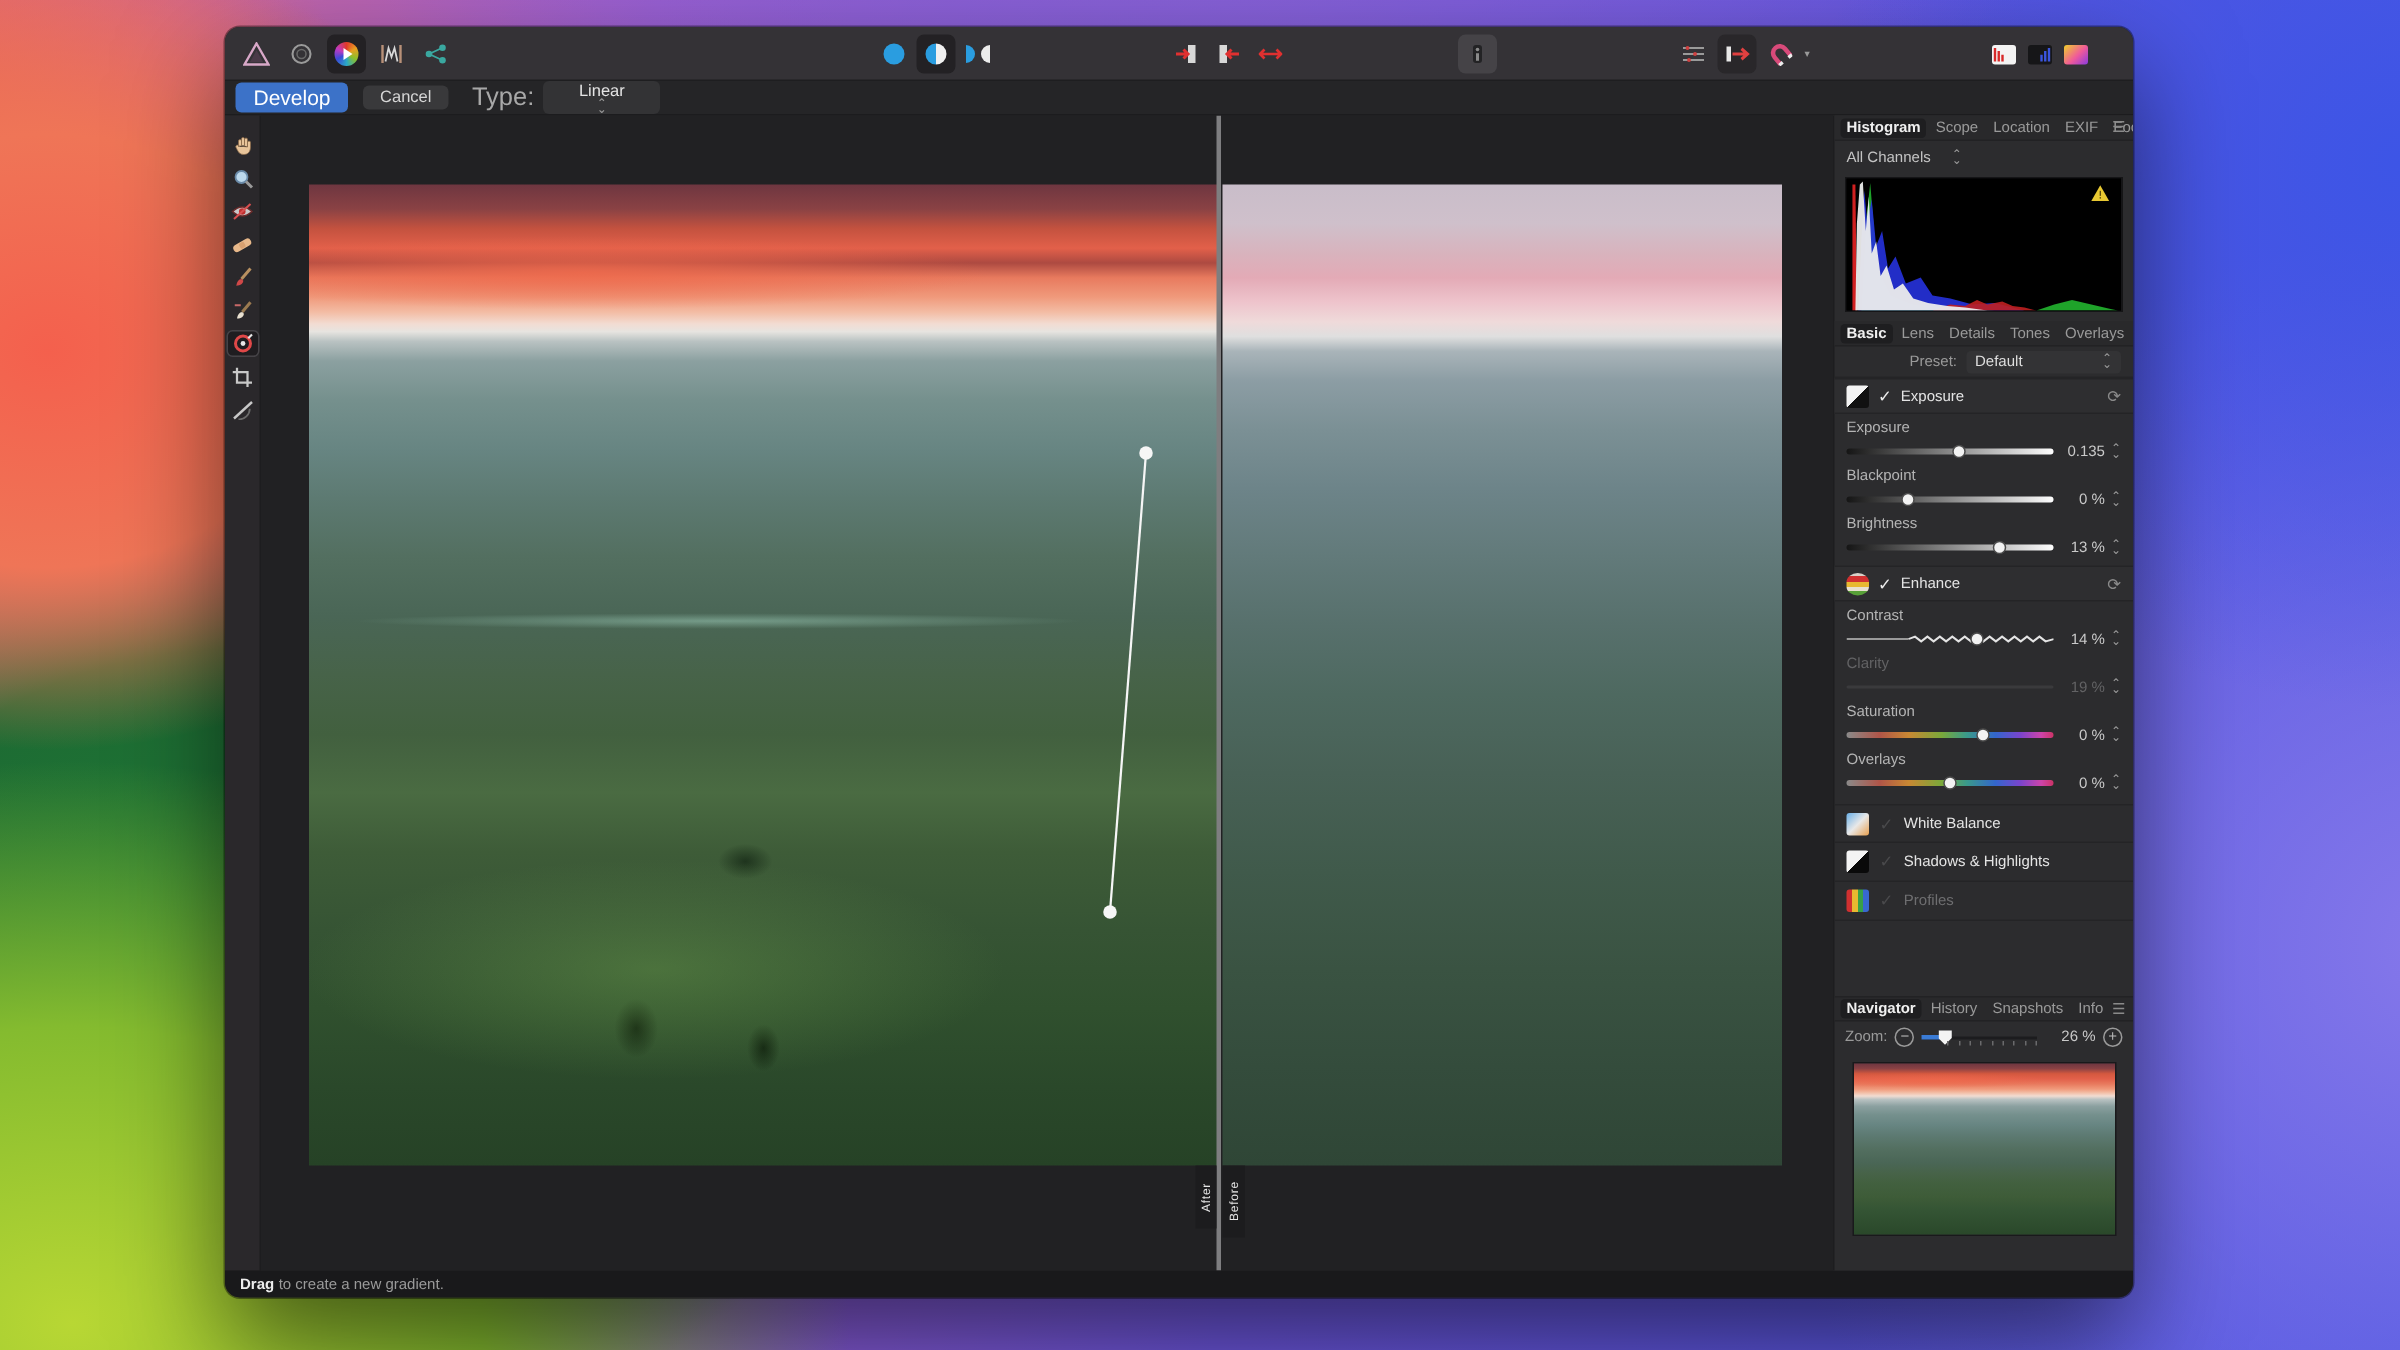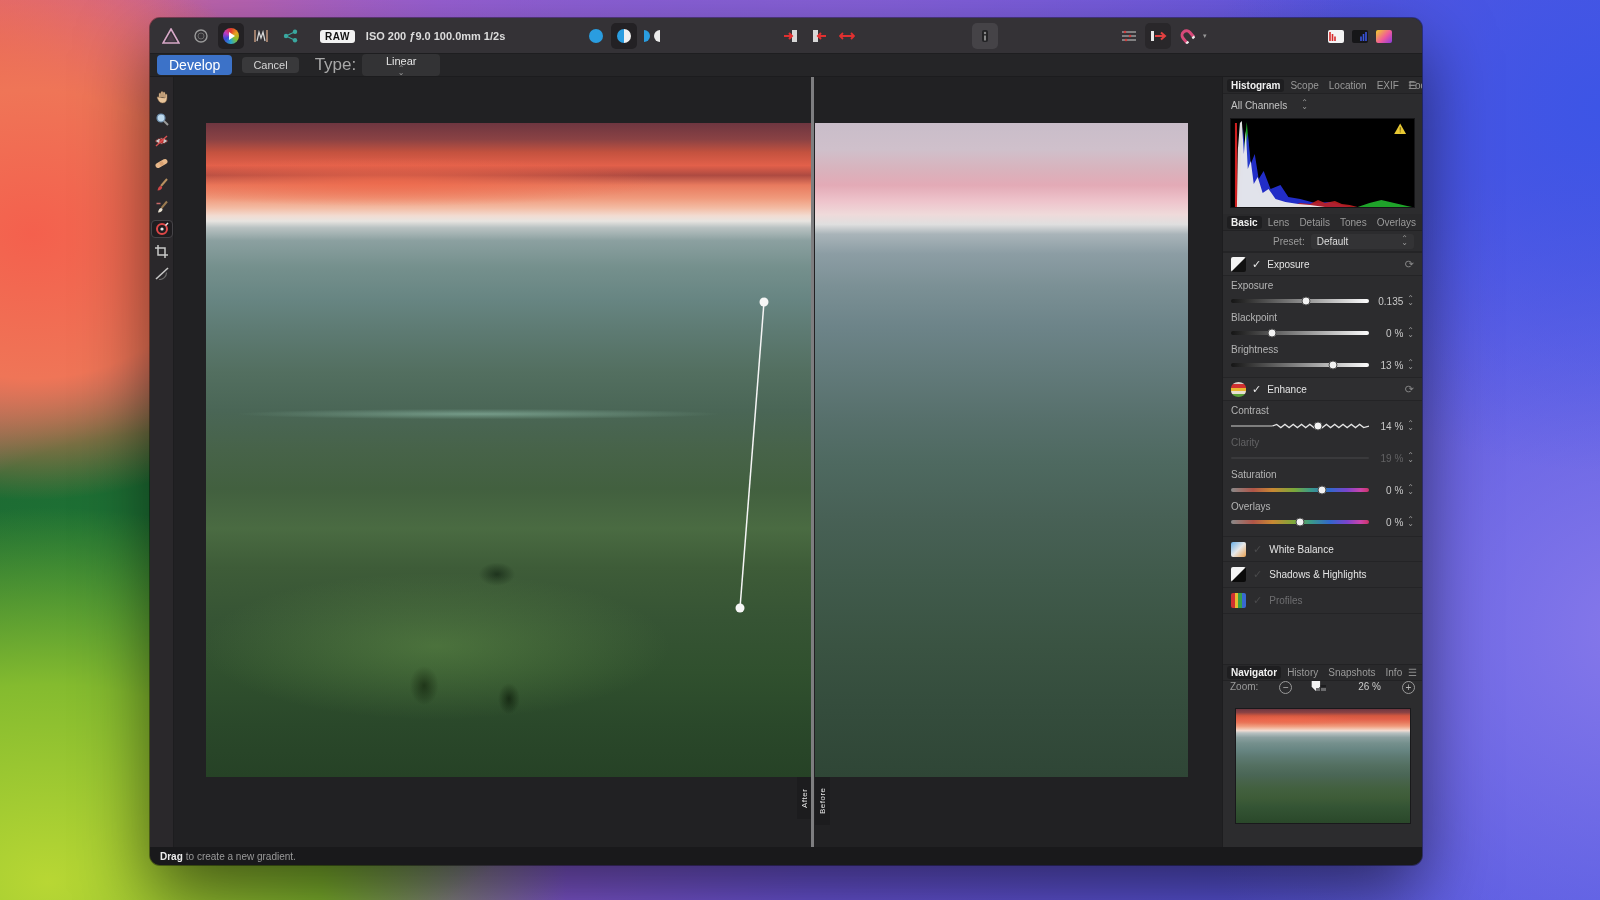--- a/index.html
+++ b/index.html
@@ -185,10 +185,6 @@
         </div>
       </div>
 
-      <div class="tb-group" style="left:170px;">
-        <span class="raw-badge">RAW</span>
-        <span class="meta-text">ISO 200 ƒ9.0 100.0mm 1/2s</span>
-      </div>
 
       <div class="tb-group" style="left:433px; gap:2px;">
         <div class="tb-btn">

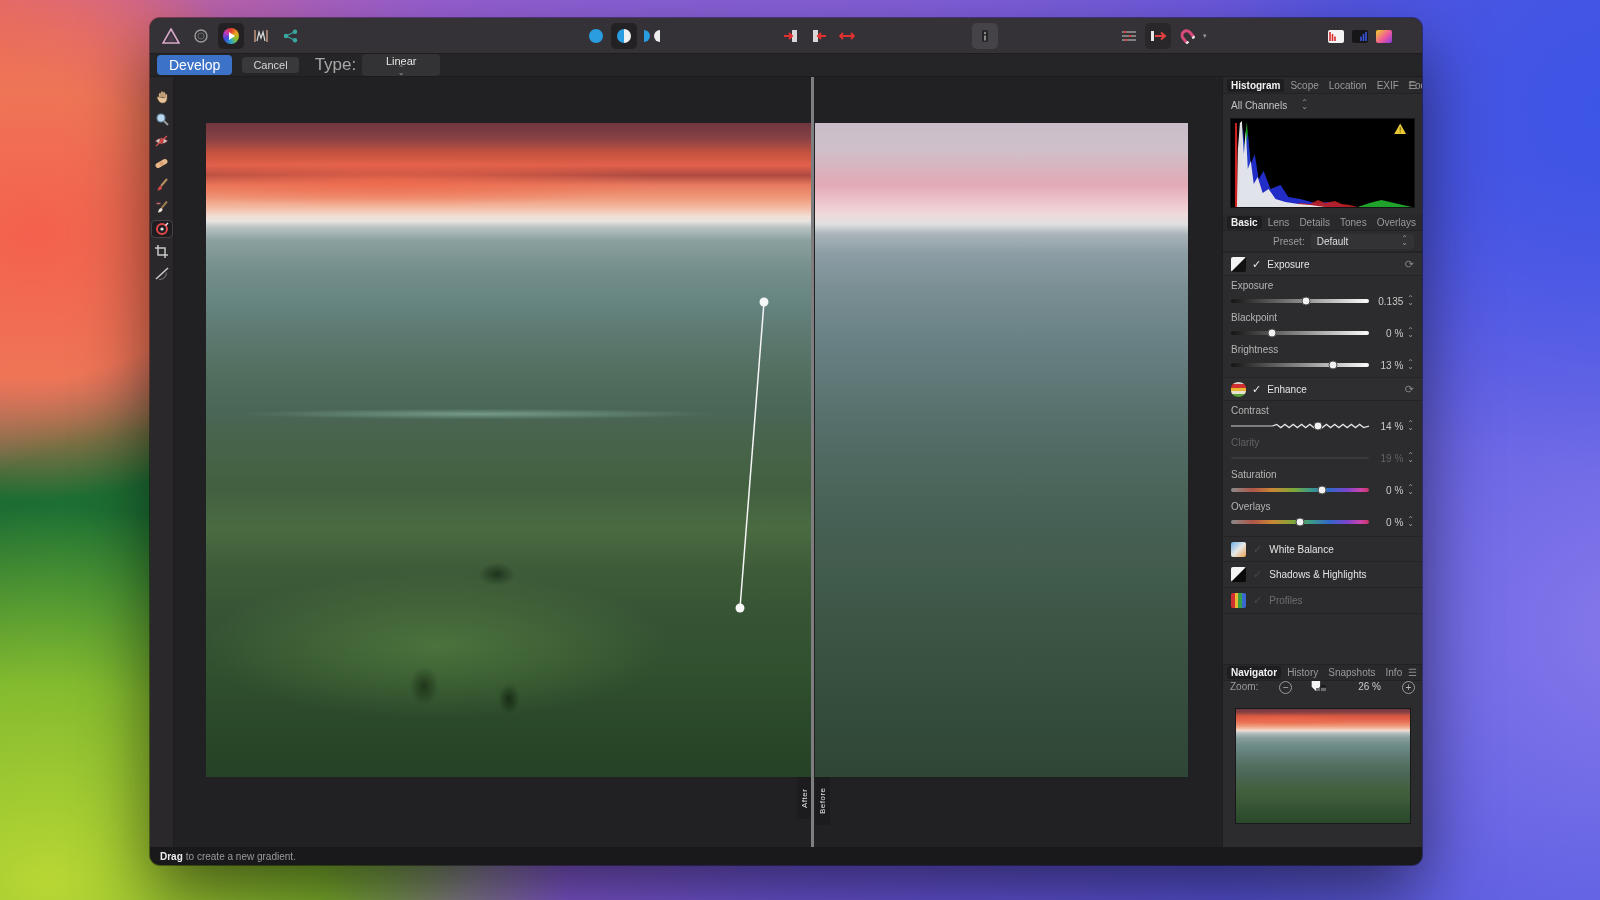--- a/index.html
+++ b/index.html
@@ -117,7 +117,7 @@
   .thumb { position:absolute; top:50%; width:9px; height:9px; background:#f2f2f2; border:1px solid #4c4c4c; border-radius:50%; transform:translate(-50%,-50%); }
   .sval { width:30px; text-align:right; color:#c9c9c9; flex:none; }
   .toggle-row { height:26px; display:flex; align-items:center; gap:7px; padding:0 8px; border-bottom:1px solid #242426; }
-  .nav-zoom-row { height:21px; display:flex; align-items:flex-start; gap:21px; padding:0 7px; }
+  .nav-zoom-row { height:21px; display:flex; align-items:center; gap:5px; padding:0 7px; }
   .circle-btn { width:13px; height:13px; border:1px solid #9a9a9a; border-radius:50%; color:#b8b8b8; font-size:10px; line-height:11px; text-align:center; flex:none; }
   .zoom-track { position:relative; flex:1; height:10px; }
   .zoom-track .rail { position:absolute; left:0; right:0; top:4px; height:2px; background:#1c1c1e; }

